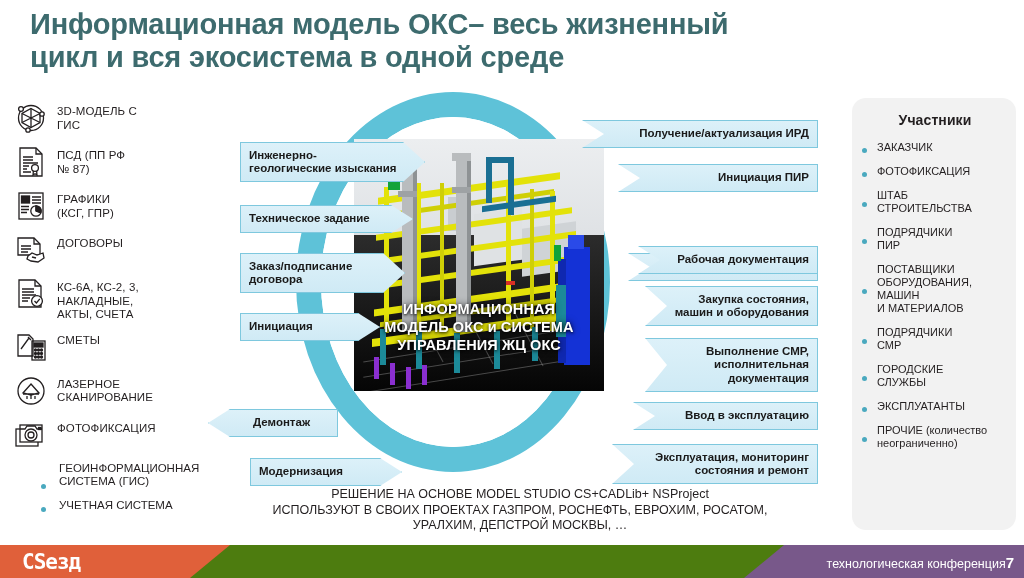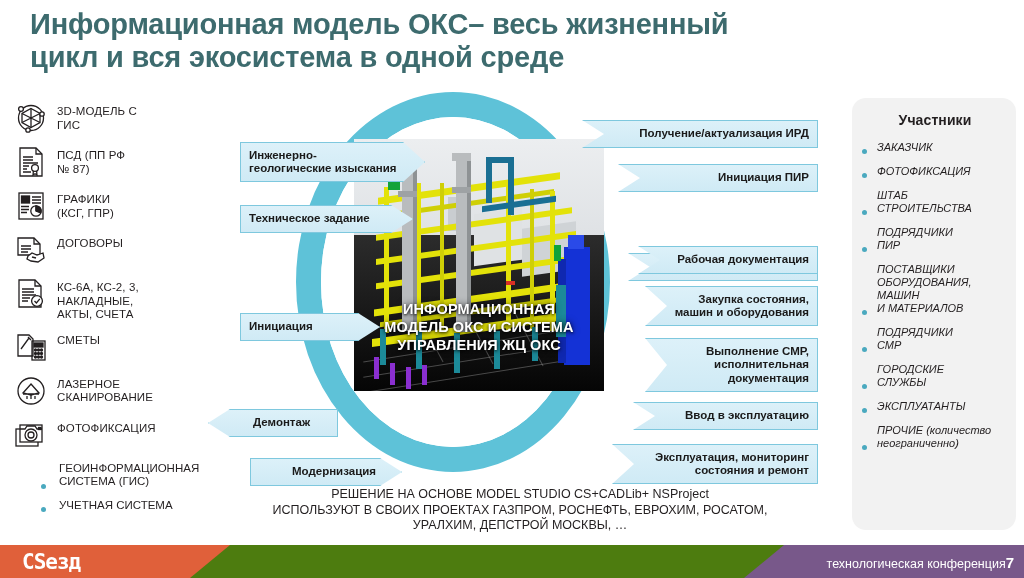--- a/index.html
+++ b/index.html
@@ -231,9 +231,8 @@
   }
   .p-row {
     display: flex;
-    align-items: flex-end;
+    align-items: center;
     margin-bottom: 11px;
-    font-style: italic;
   }
   .p-dot {
     width: 5px; height: 5px;

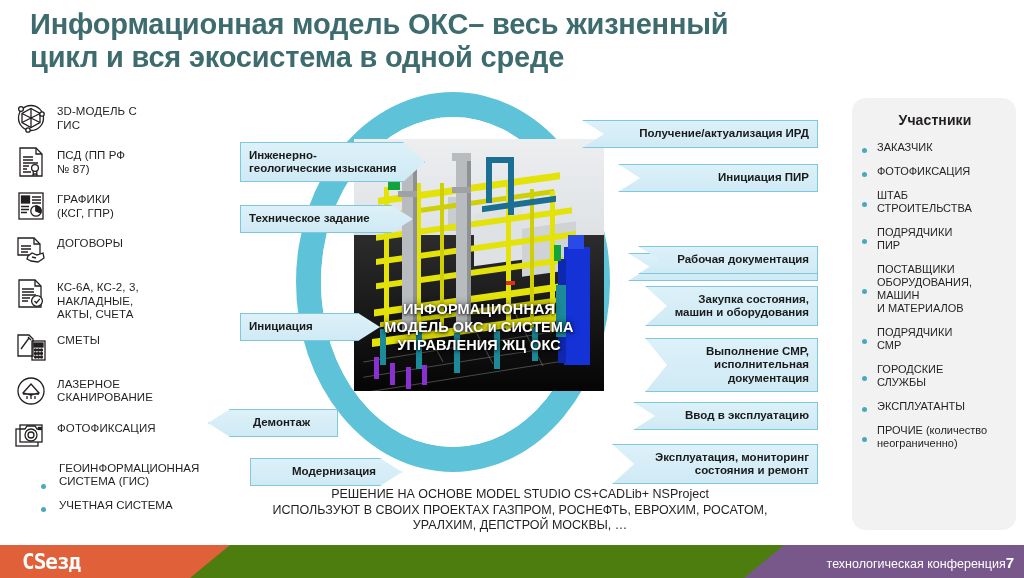--- a/index.html
+++ b/index.html
@@ -518,6 +518,9 @@
     <span>Техническое задание</span>
   </div>
 
+  <div class="chev left" style="left:199px; top:253px; width:165px; height:40px;">
+    <span>Заказ/подписание договора</span>
+  </div>
 
   <div class="chev left" style="left:199px; top:313px; width:140px; height:28px;">
     <span>Инициация</span>

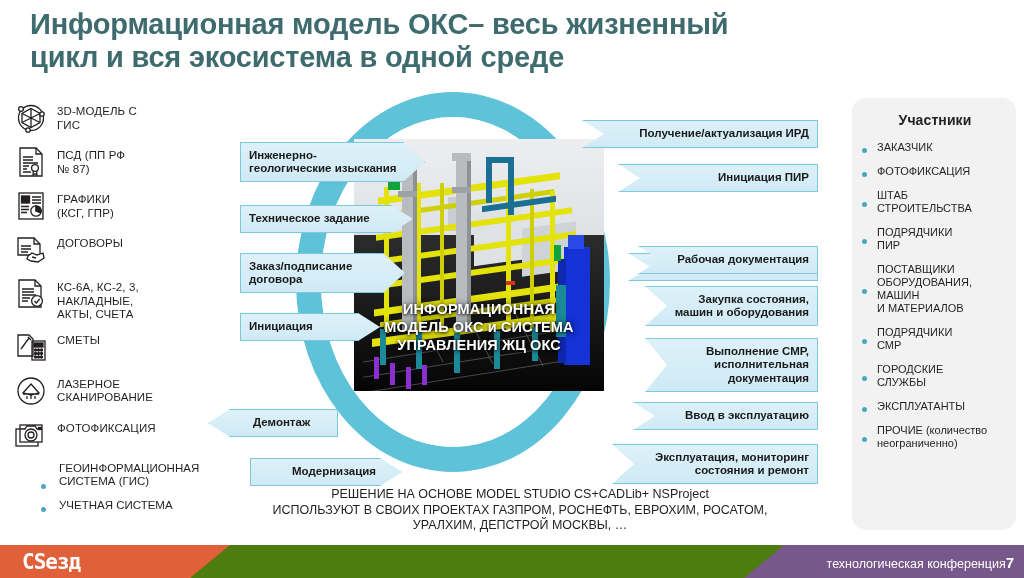--- a/index.html
+++ b/index.html
@@ -189,7 +189,7 @@
     box-shadow: inset 0 0 0 1px #7ec8de;
   }
   .chev.rightpoint {
-    justify-content: flex-end;
+    justify-content: flex-start;
     padding: 4px 26px 4px 9px;
     clip-path: polygon(0 0, calc(100% - 22px) 0, 100% 50%, calc(100% - 22px) 100%, 0 100%);
     border: none;

